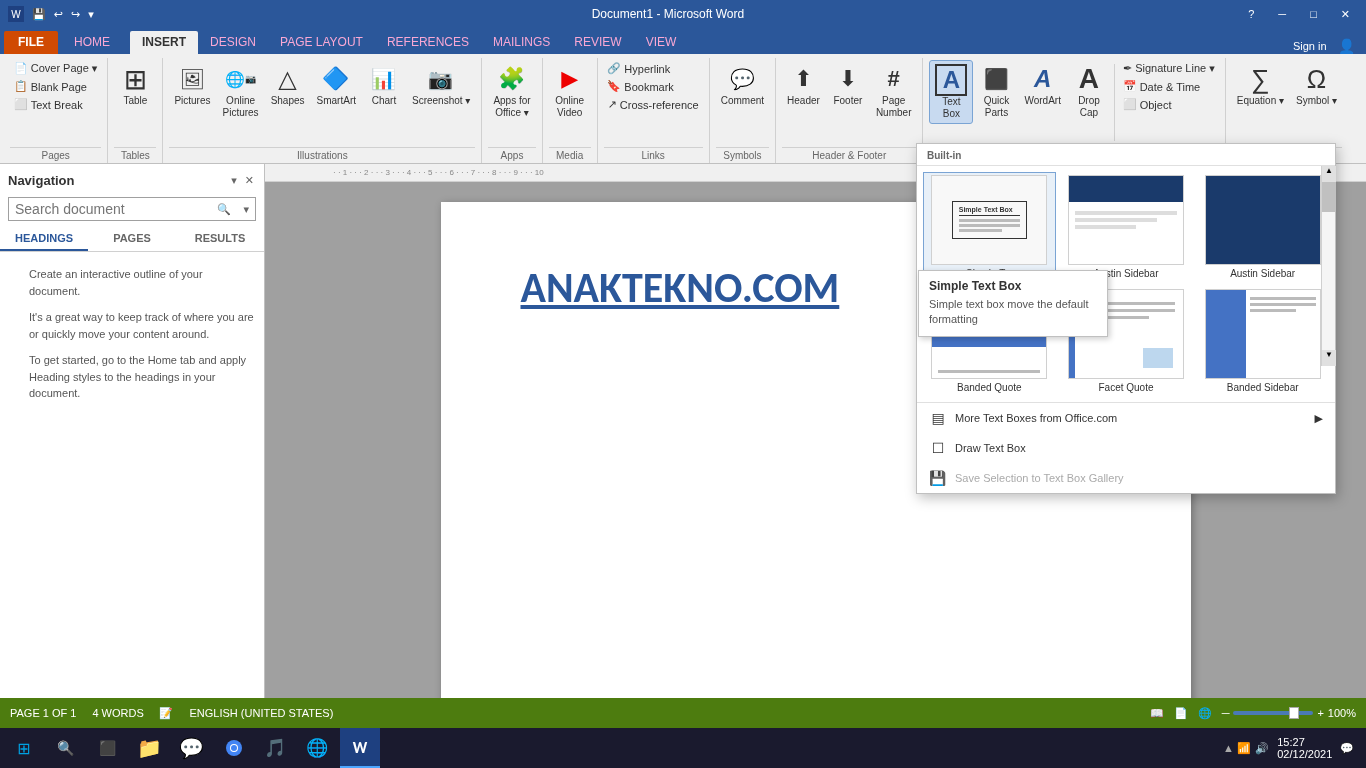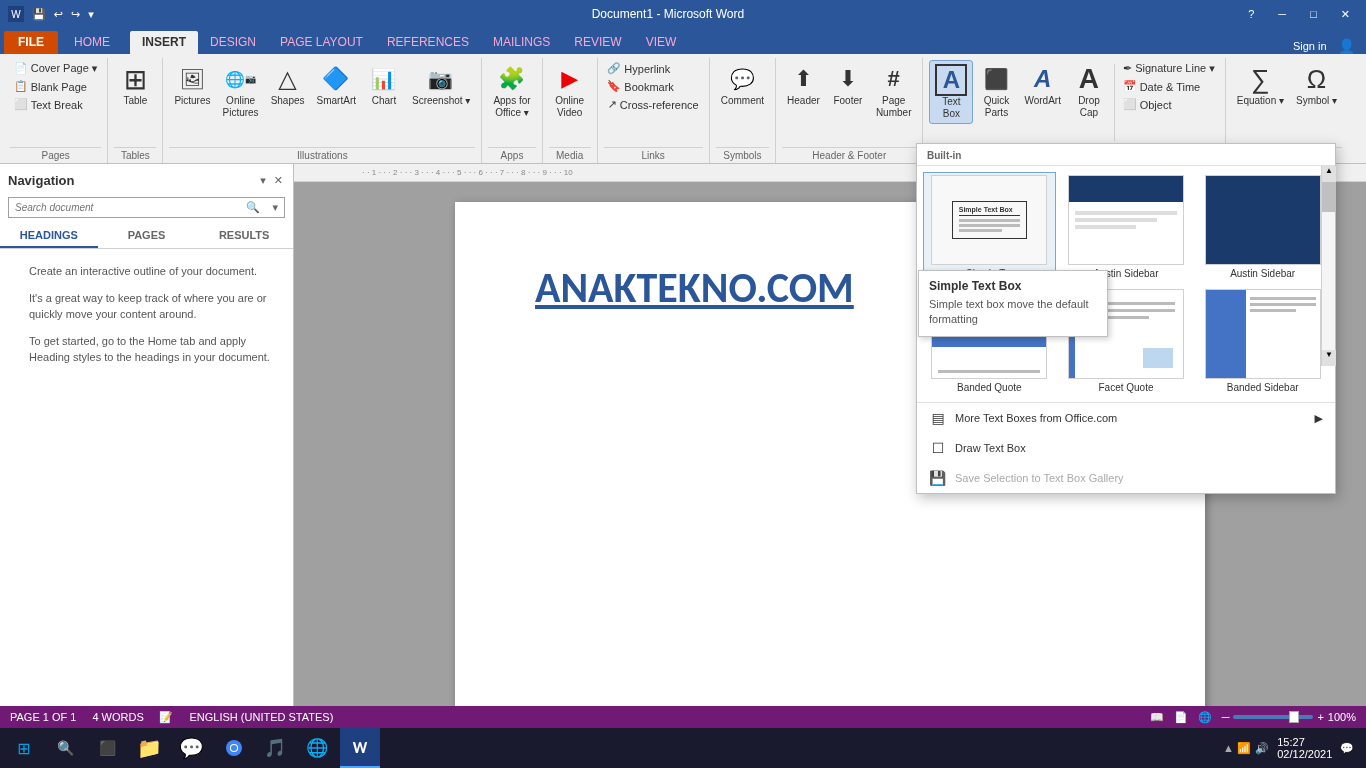--- a/index.html
+++ b/index.html
@@ -126,7 +126,7 @@
 
     
     .nav-pane {
-      width: 294px;
+      width: 265px;
       background: white;
       border-right: 1px solid #c0c0c0;
       display: flex;

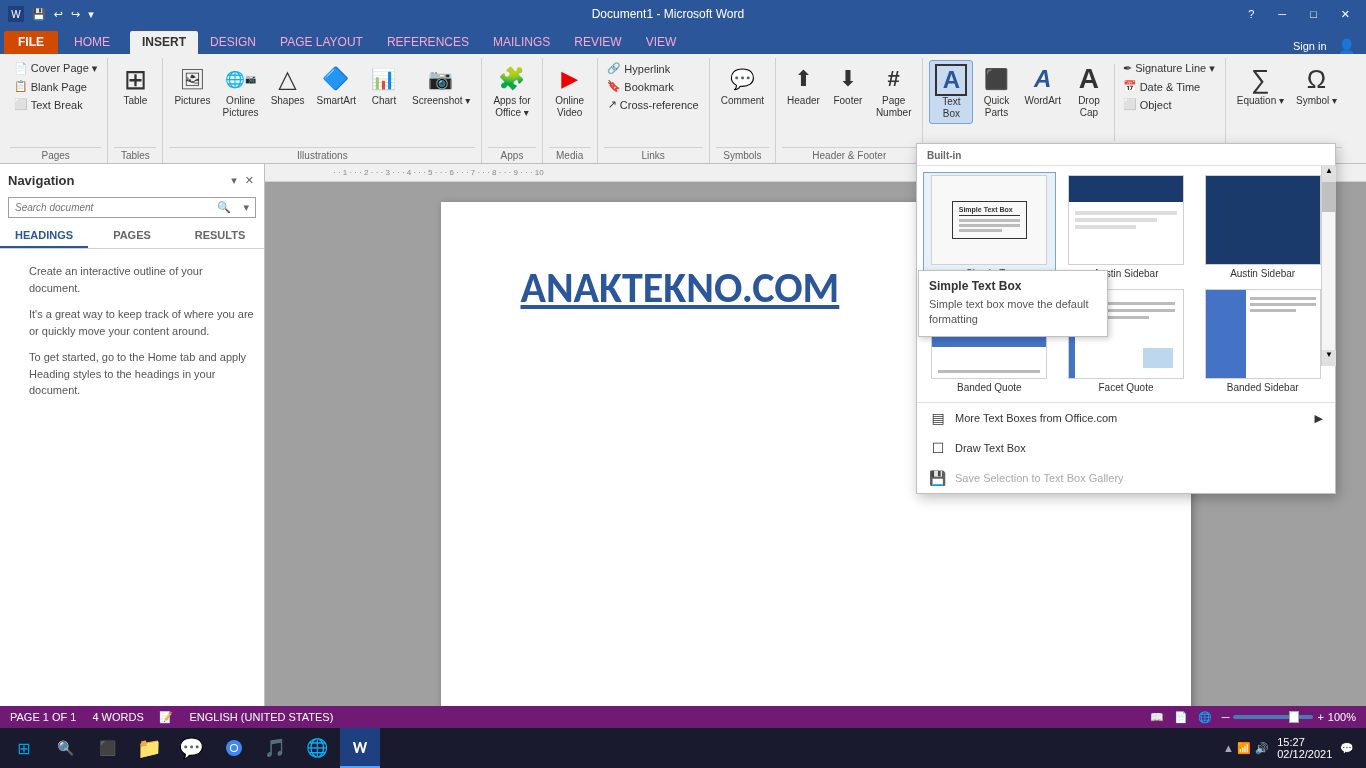--- a/index.html
+++ b/index.html
@@ -153,9 +153,8 @@
       border: none;
       outline: none;
       padding: 3px 6px;
-      font-size: 10px;
+      font-size: 14px;
       background: transparent;
-      font-style: italic;
     }
     .nav-search-btn { padding: 3px 6px; cursor: pointer; font-size: 11px; color: #666; }
     .nav-tabs {

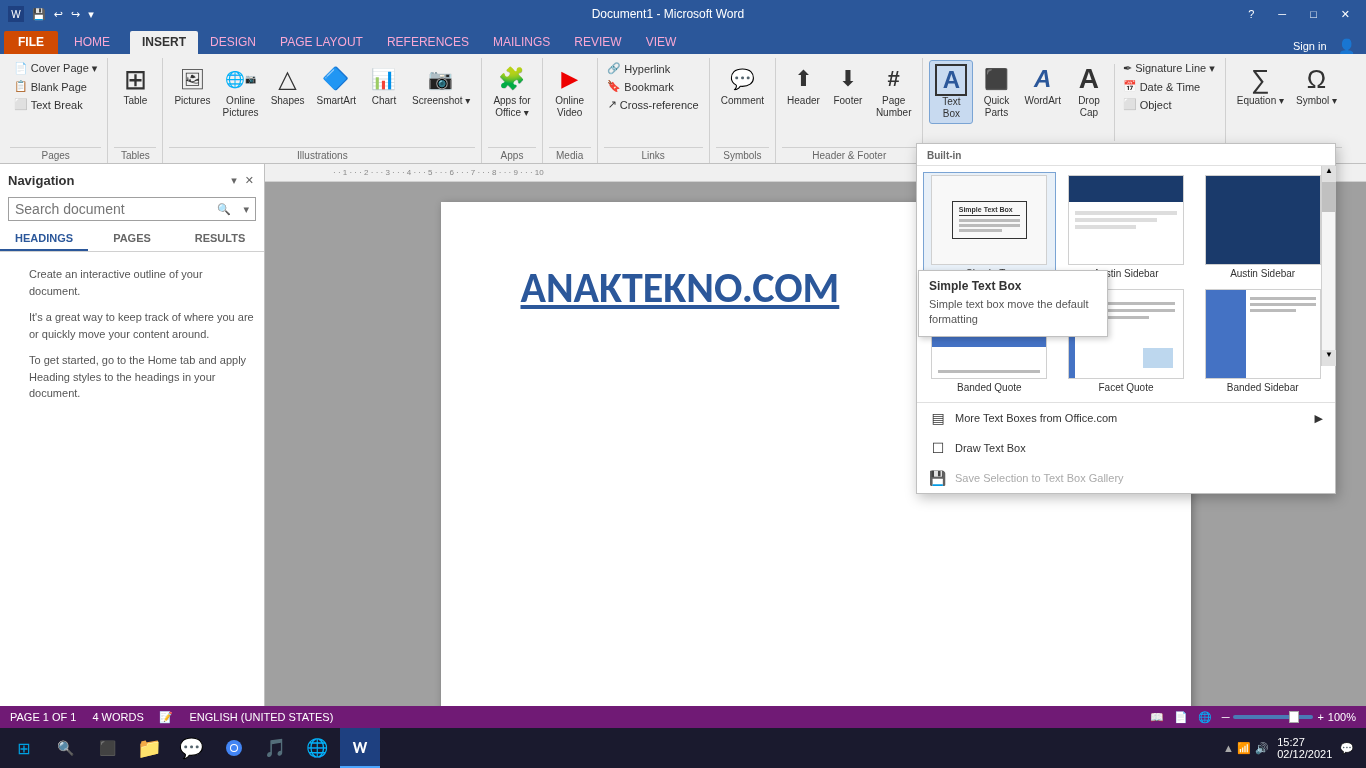--- a/index.html
+++ b/index.html
@@ -293,8 +293,8 @@
 
     
     .status-bar {
-      height: 22px;
-      background: #701a75;
+      height: 30px;
+      background: #4d7c0f;
       display: flex;
       align-items: center;
       justify-content: space-between;

